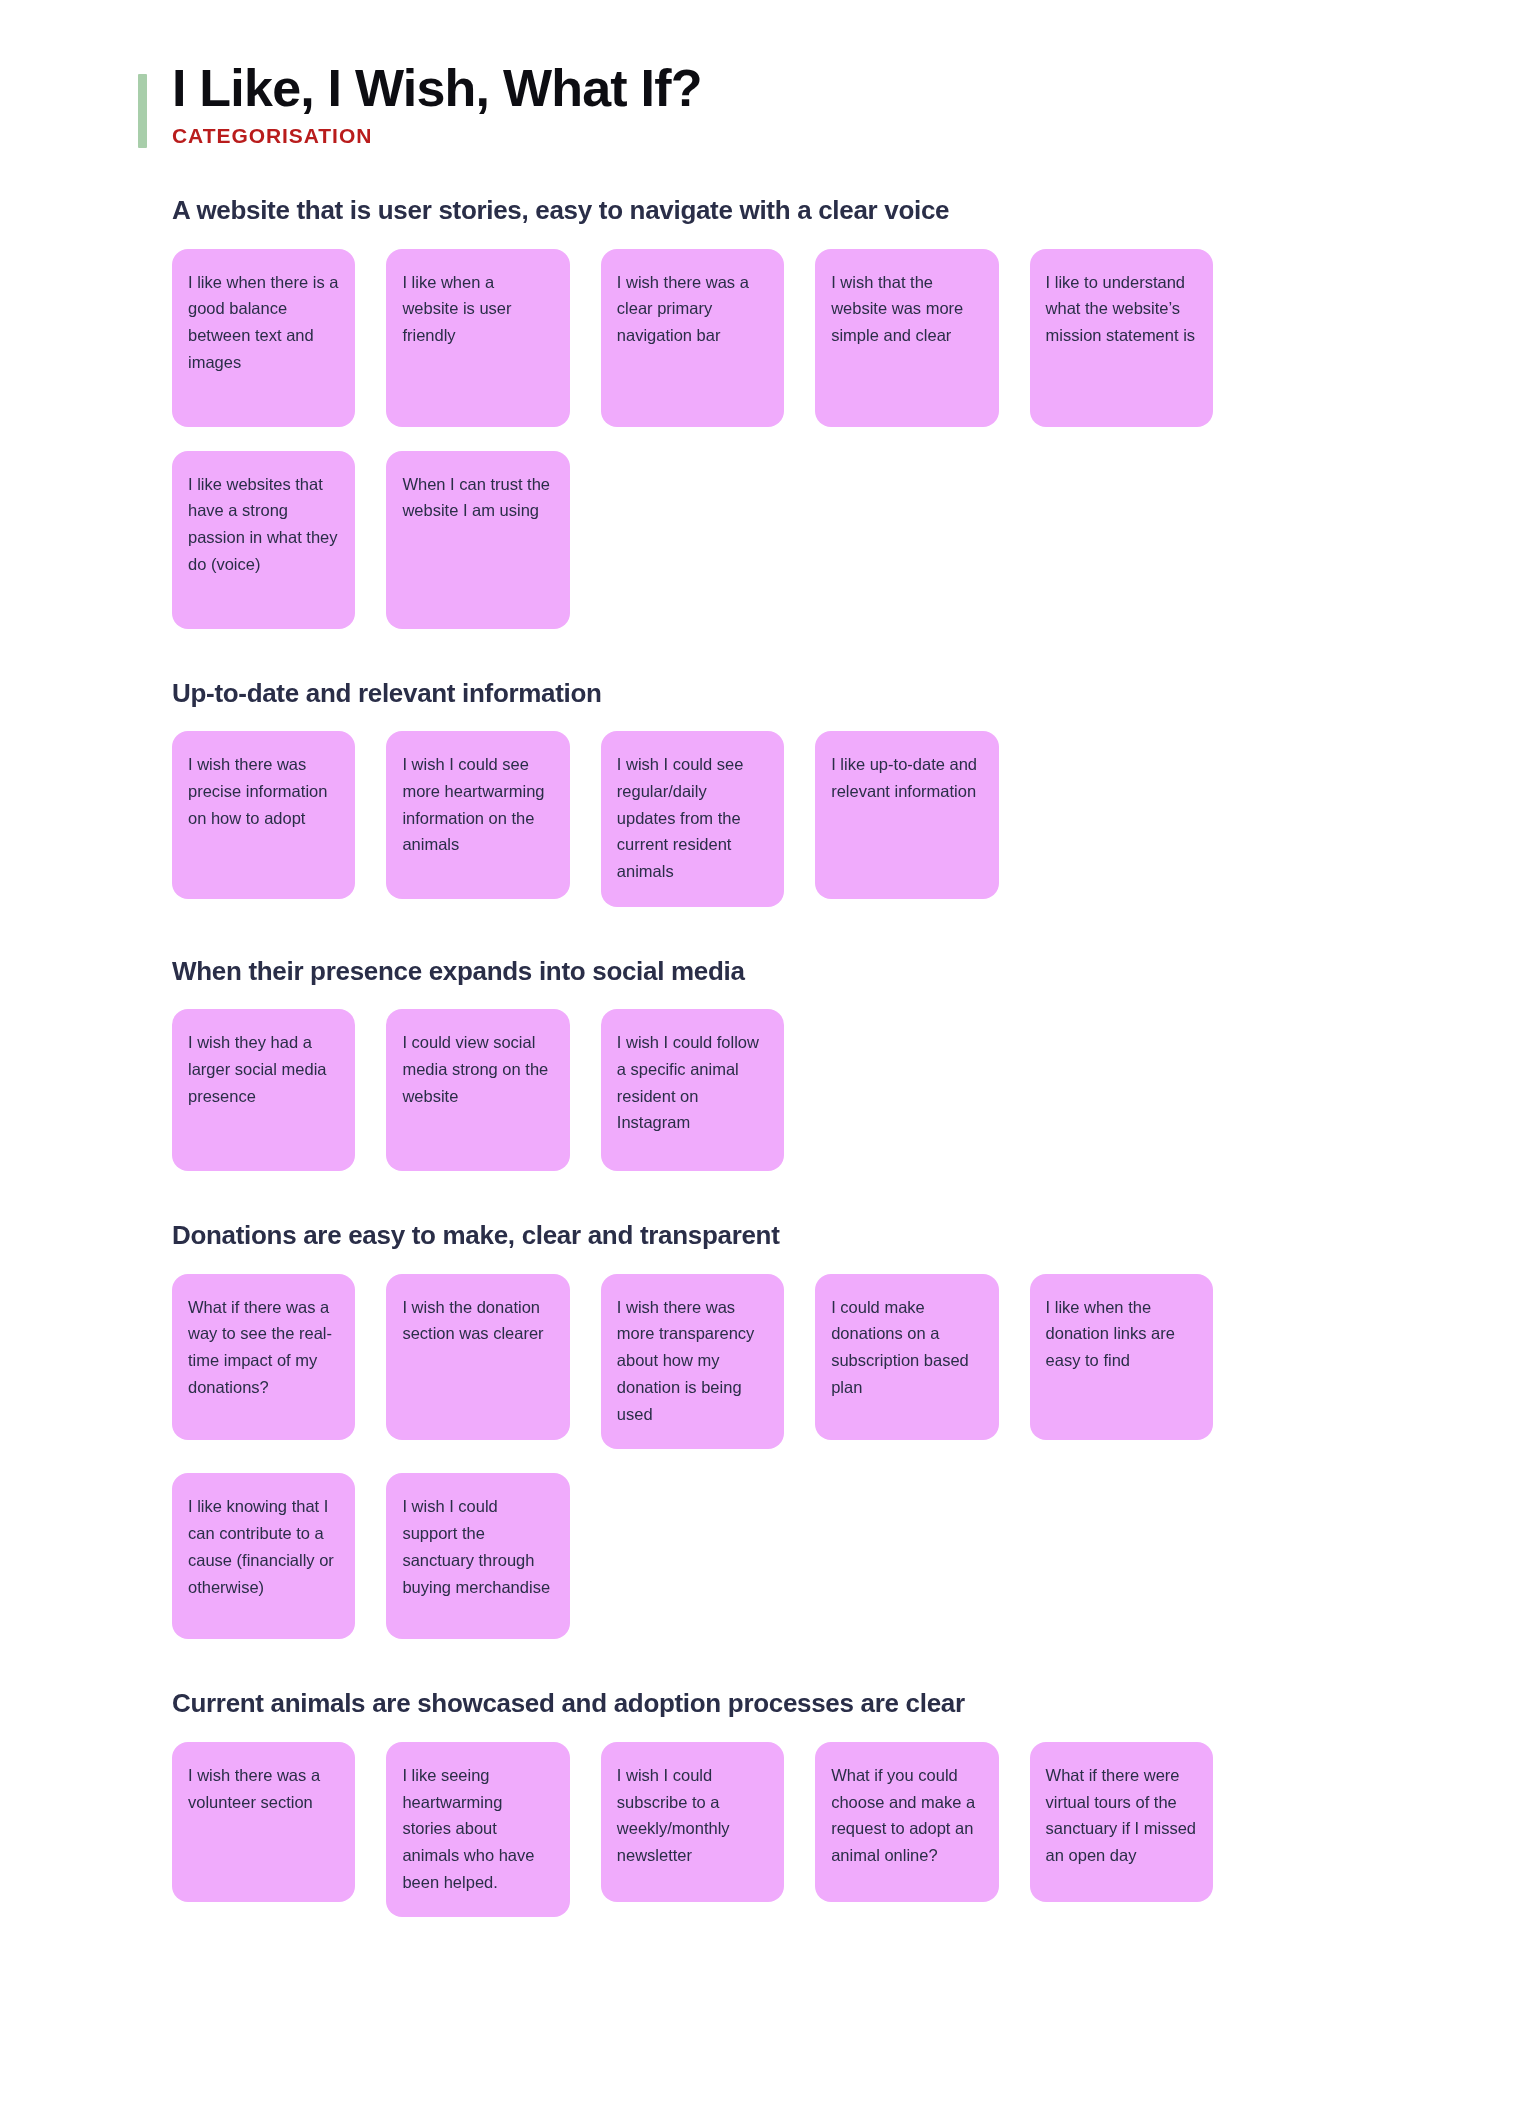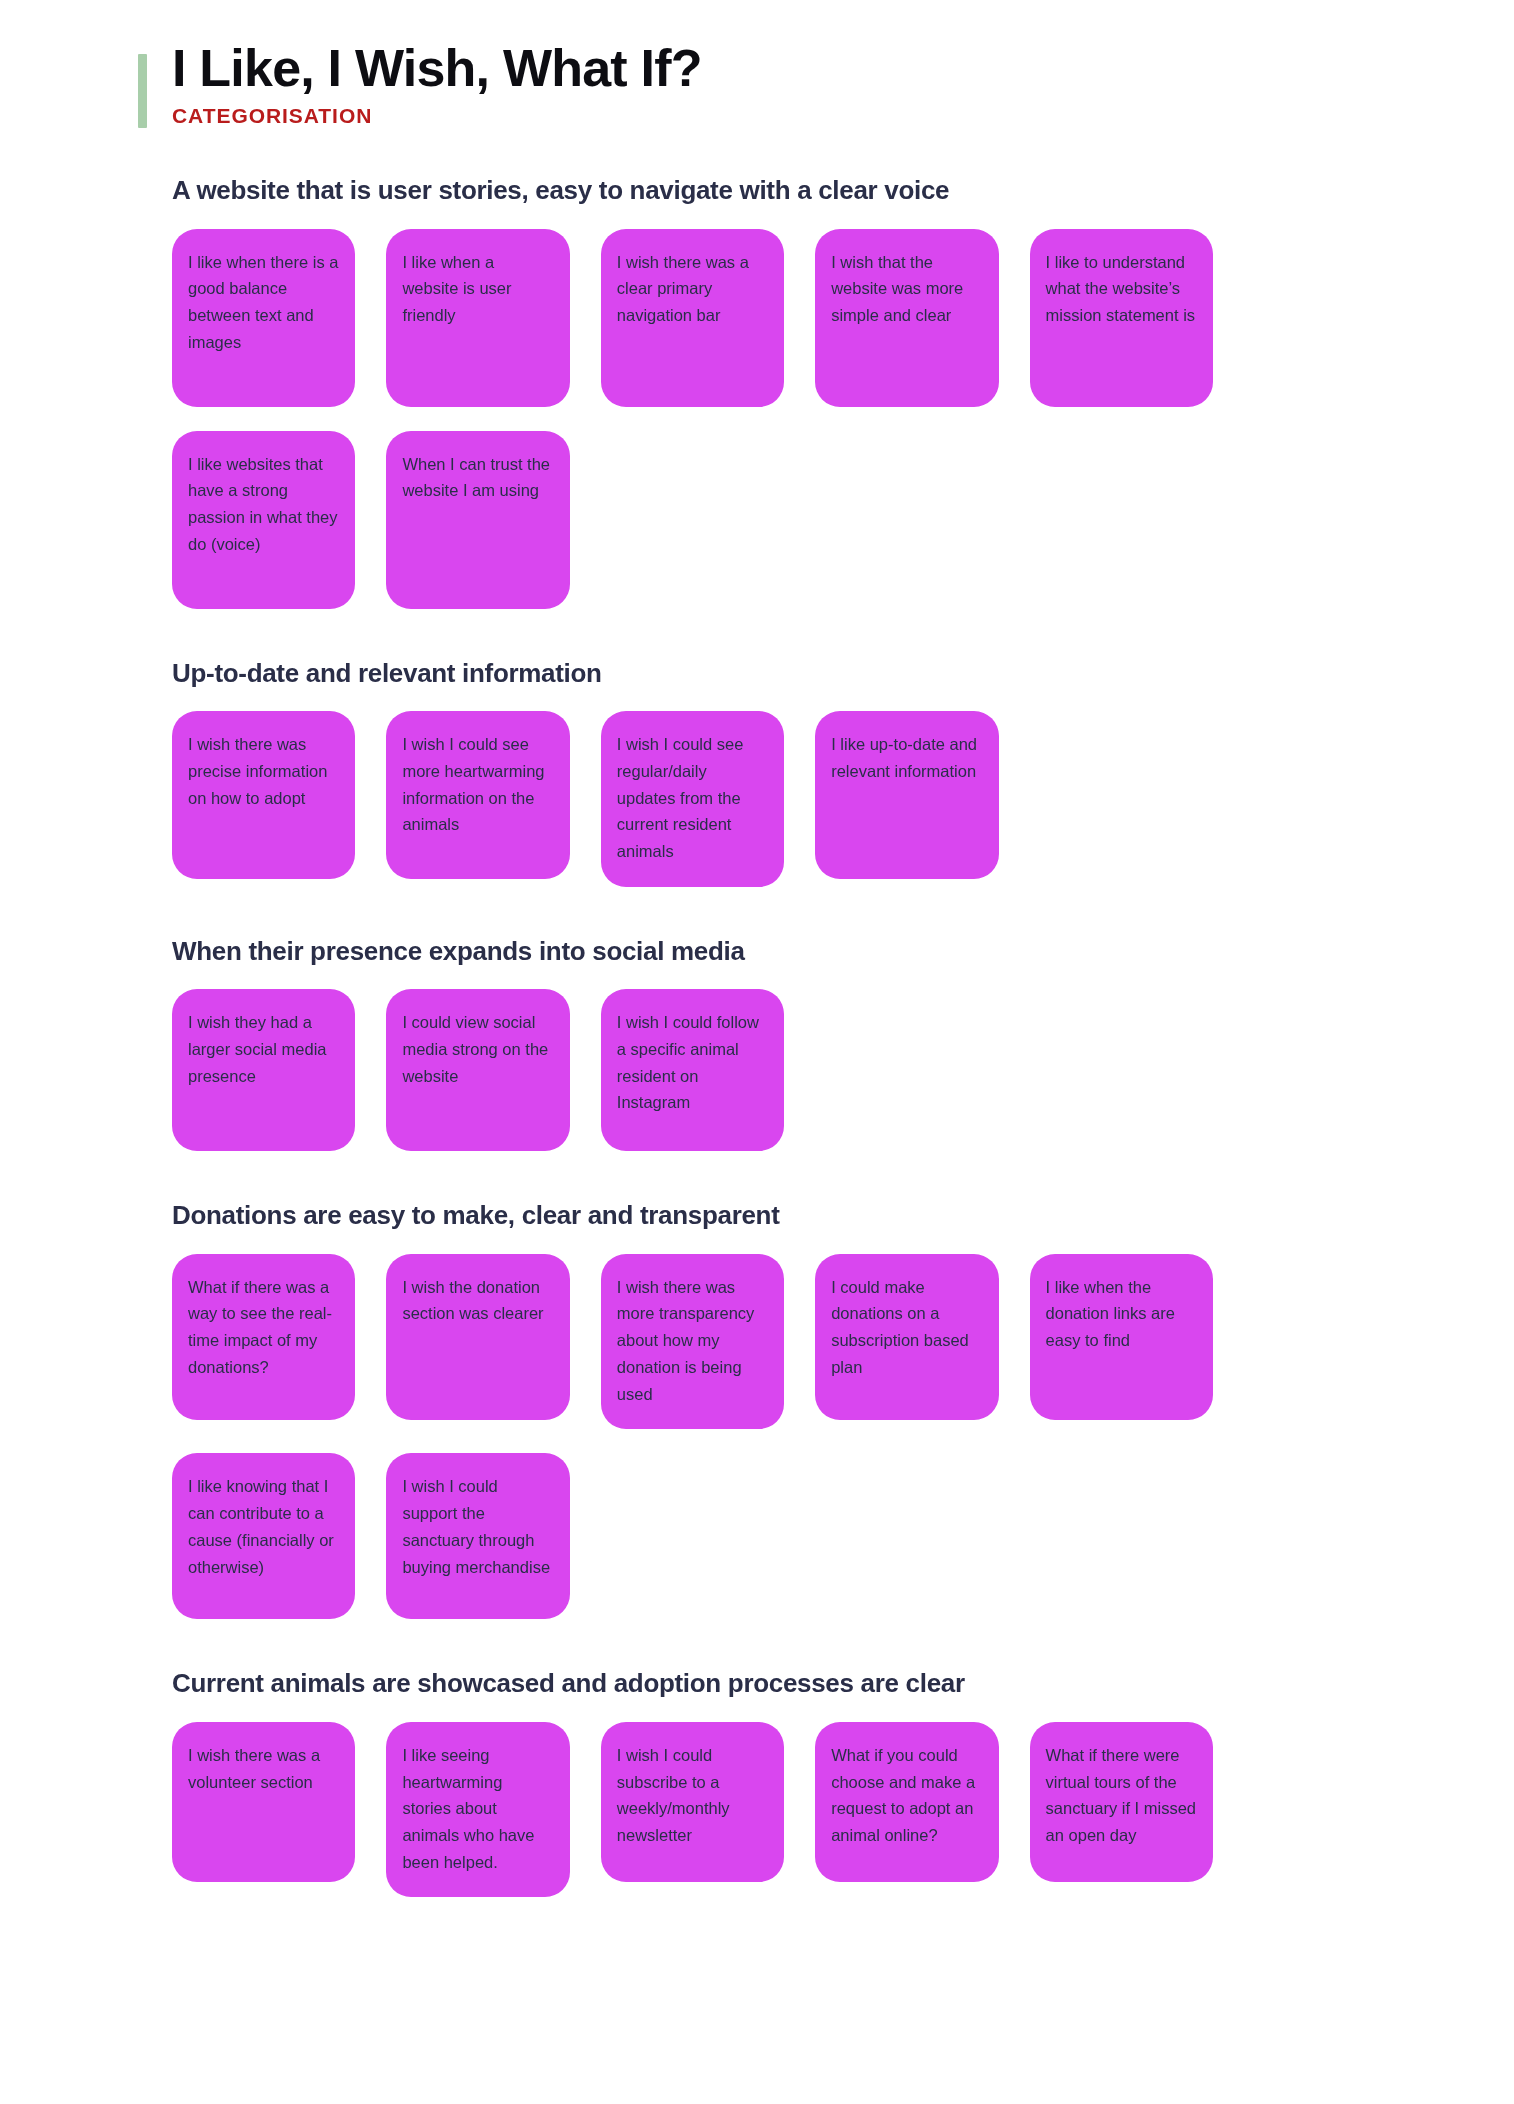--- a/index.html
+++ b/index.html
@@ -17,7 +17,7 @@
   .page {
     width: 1273px;
     box-sizing: border-box;
-    padding: 40px 0 0 0;
+    padding: 60px 0 0 0;
     position: relative;
   }
 

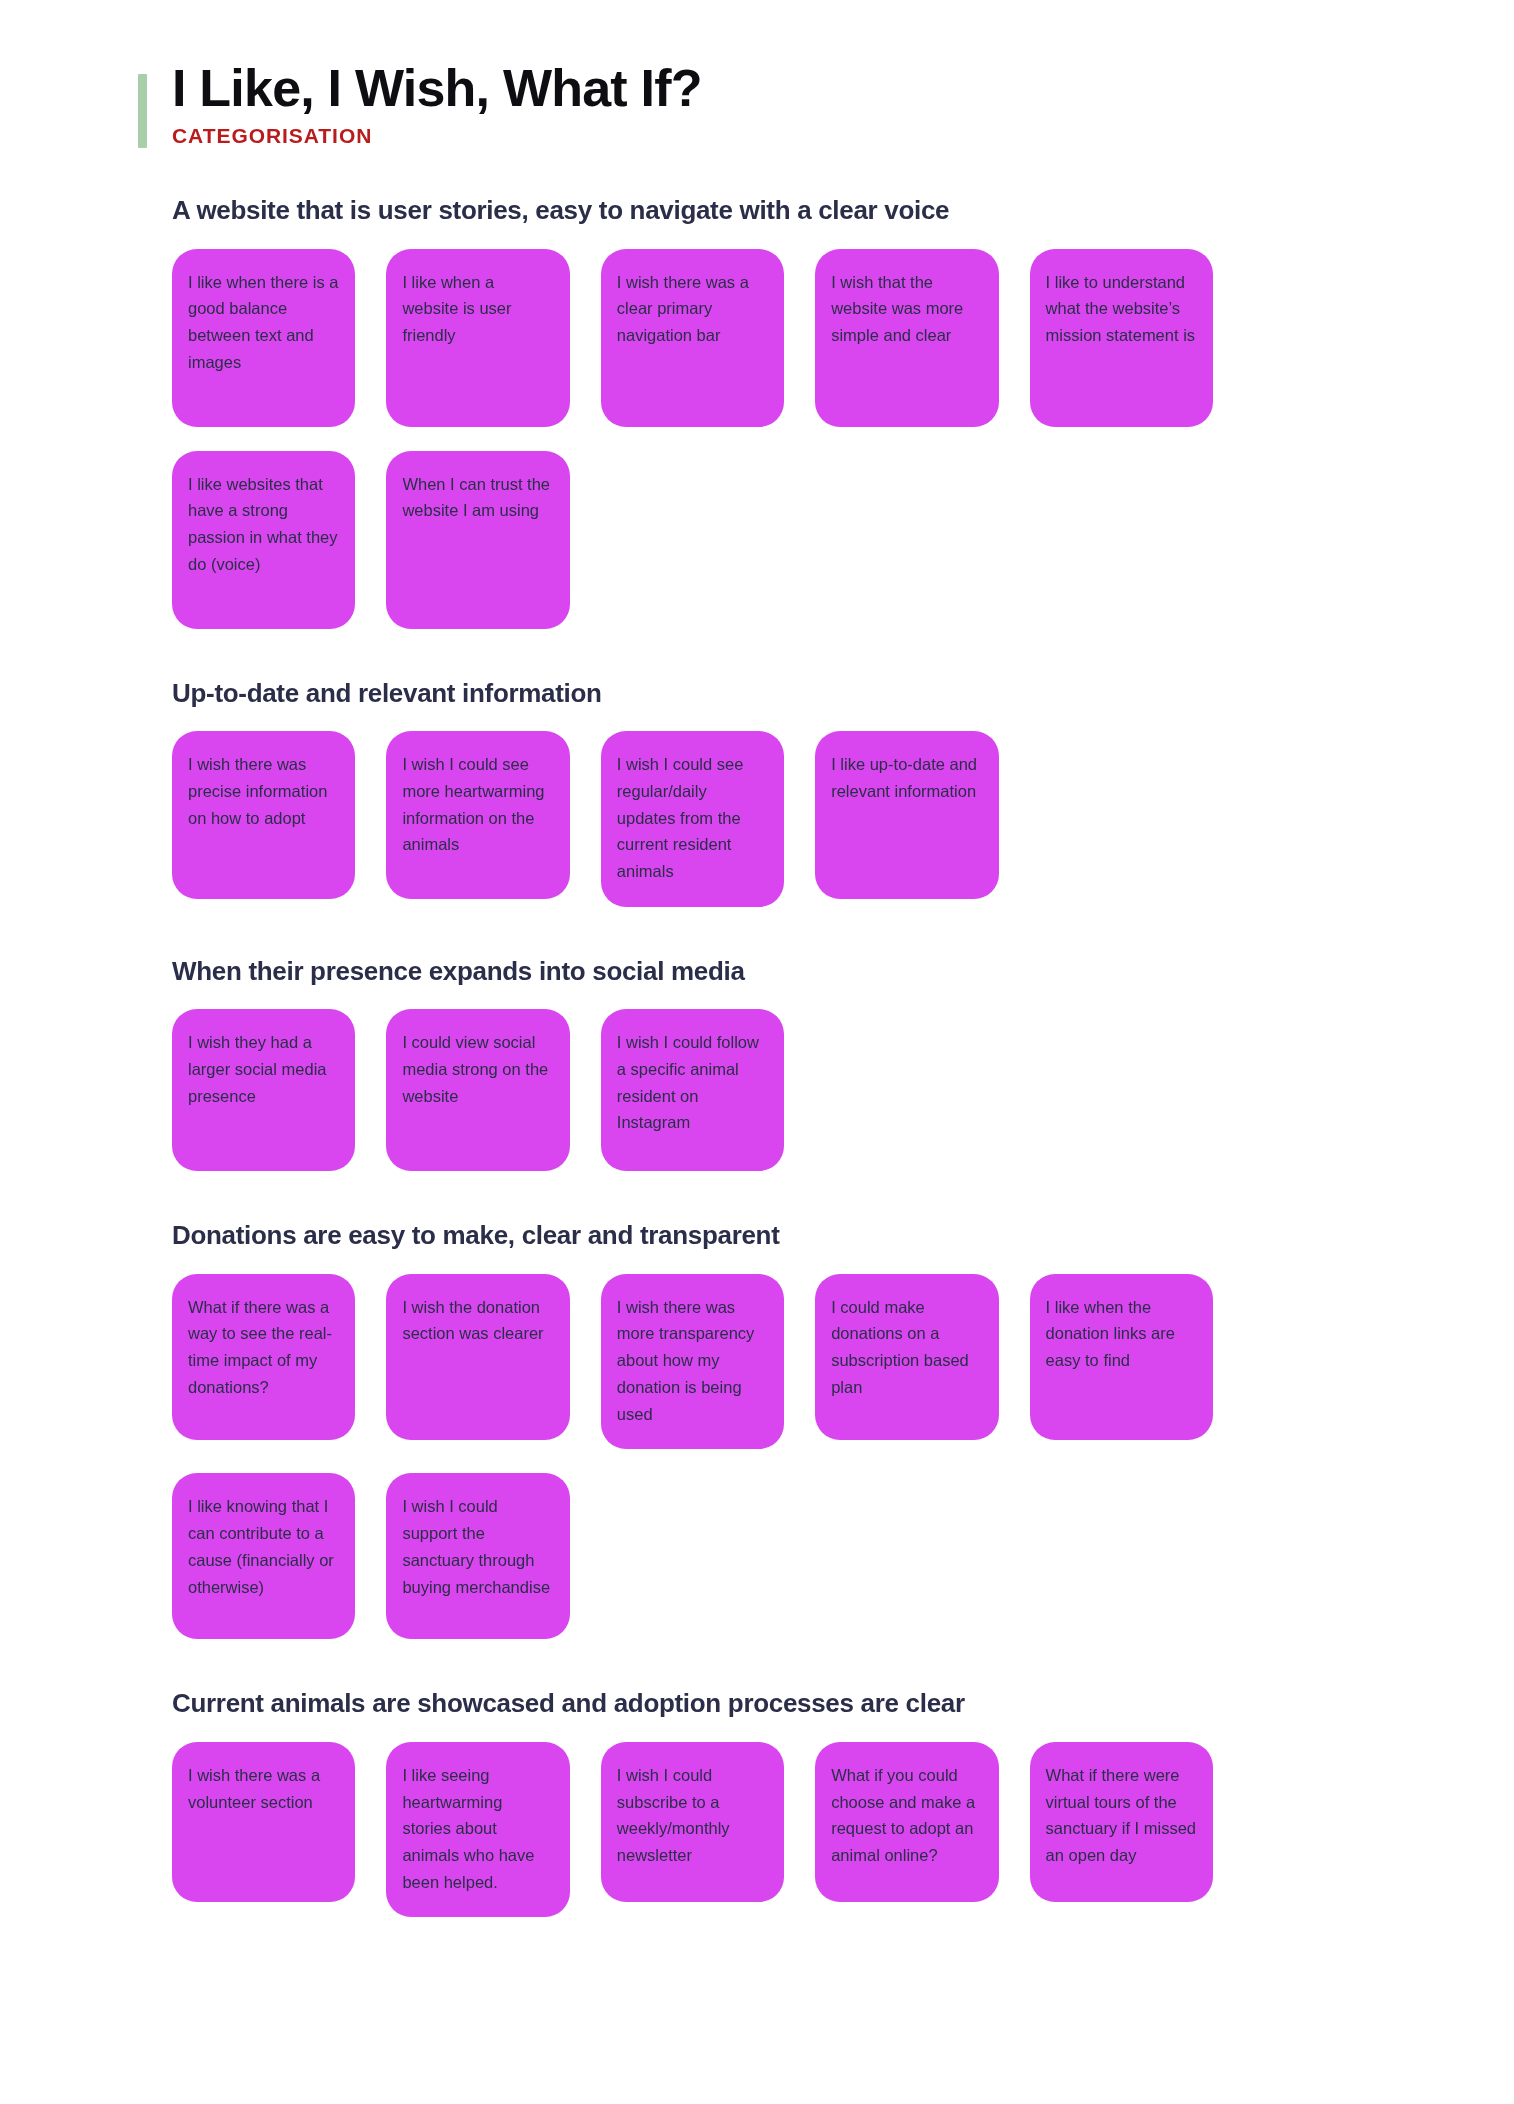--- a/index.html
+++ b/index.html
@@ -78,8 +78,8 @@
     align-items: start;
   }
   .card {
-    background: #d946ef;
-    border-radius: 25px;
+    background: #f0abfc;
+    border-radius: 16px;
     padding: 20px 16px 22px 16px;
     box-sizing: border-box;
     min-height: 178px;

